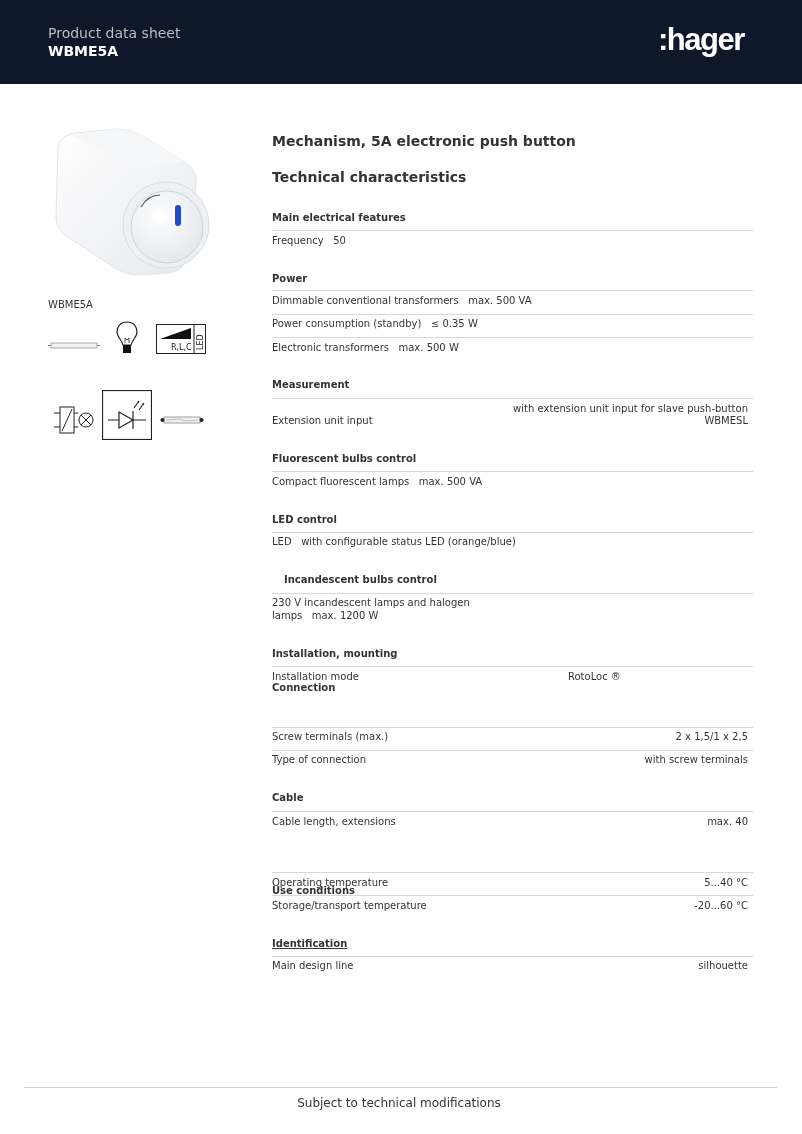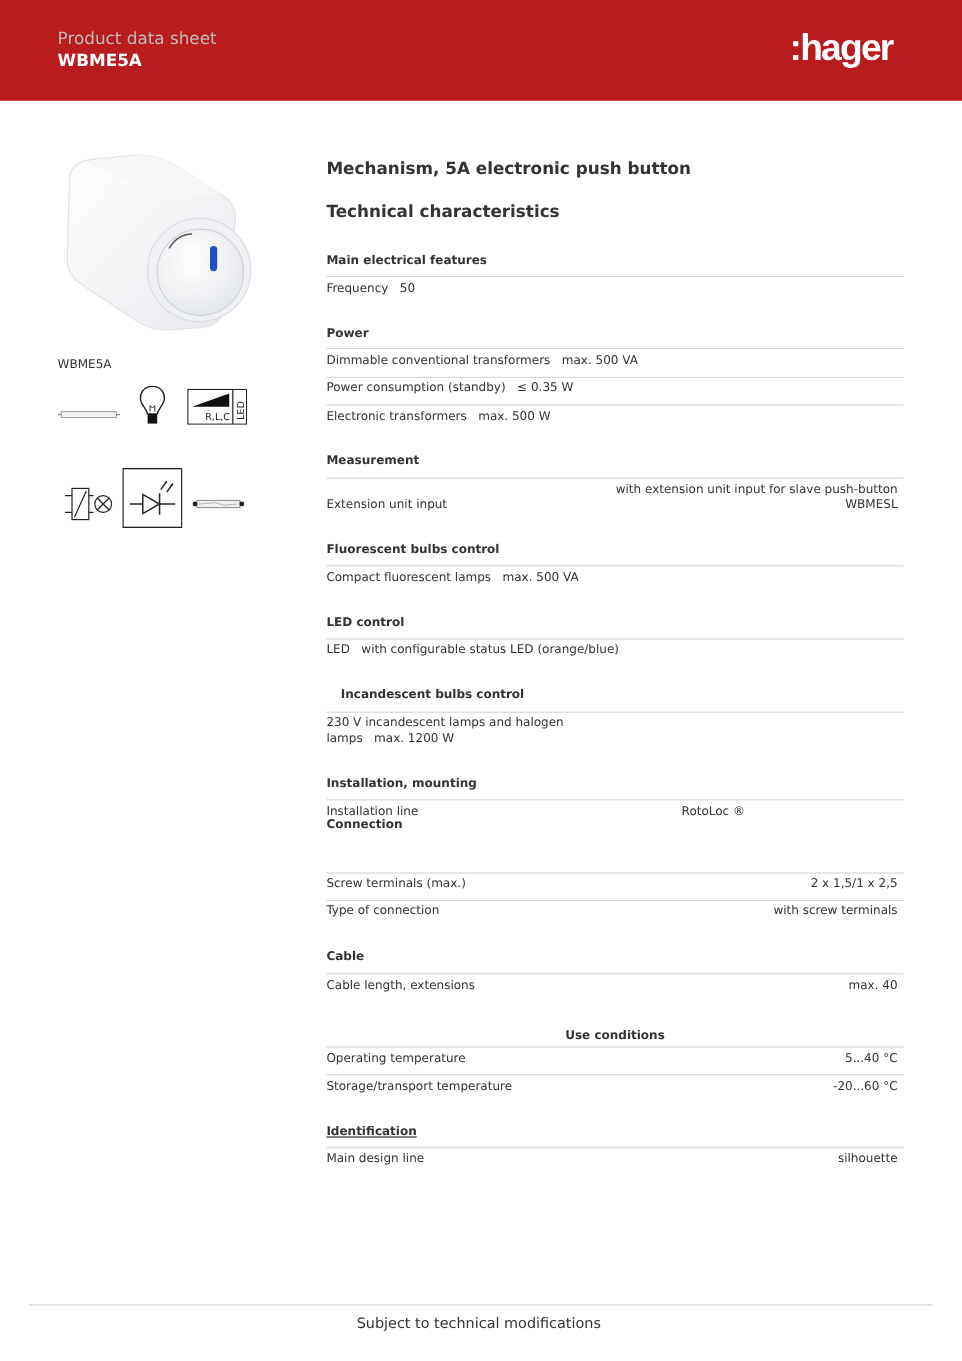--- a/index.html
+++ b/index.html
@@ -8,7 +8,7 @@
 
     .header {
       position: absolute; left: 0; top: 0; width: 802px; height: 84px;
-      background: #b91c1c;
+      background: #0f172a;
     }
     .header .doc-type {
       position: absolute; left: 48px; top: 25px;

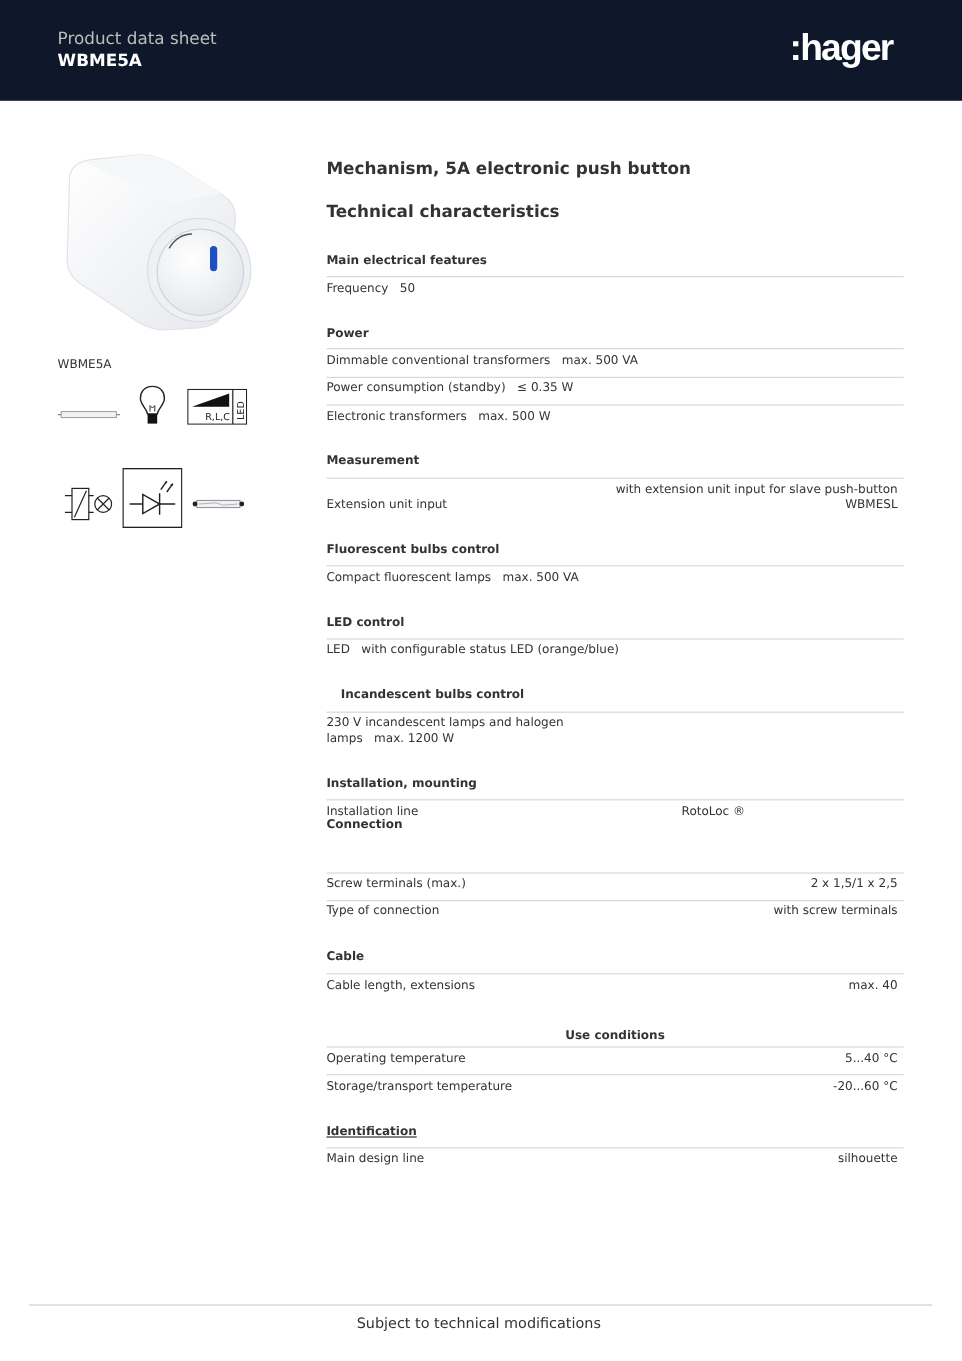--- a/index.html
+++ b/index.html
@@ -168,7 +168,7 @@
 
   <div class="section-head" style="top:648px;">Installation, mounting</div>
   <div class="rule" style="top:666px;"></div>
-  <div class="row-label" style="top:671px;">Installation line</div>
+  <div class="row-label" style="top:671px;">Installation mode</div>
   <div class="row-value-mid" style="top:671px;">RotoLoc ®</div>
 
   <div class="section-head" style="top:682px;">Connection</div>

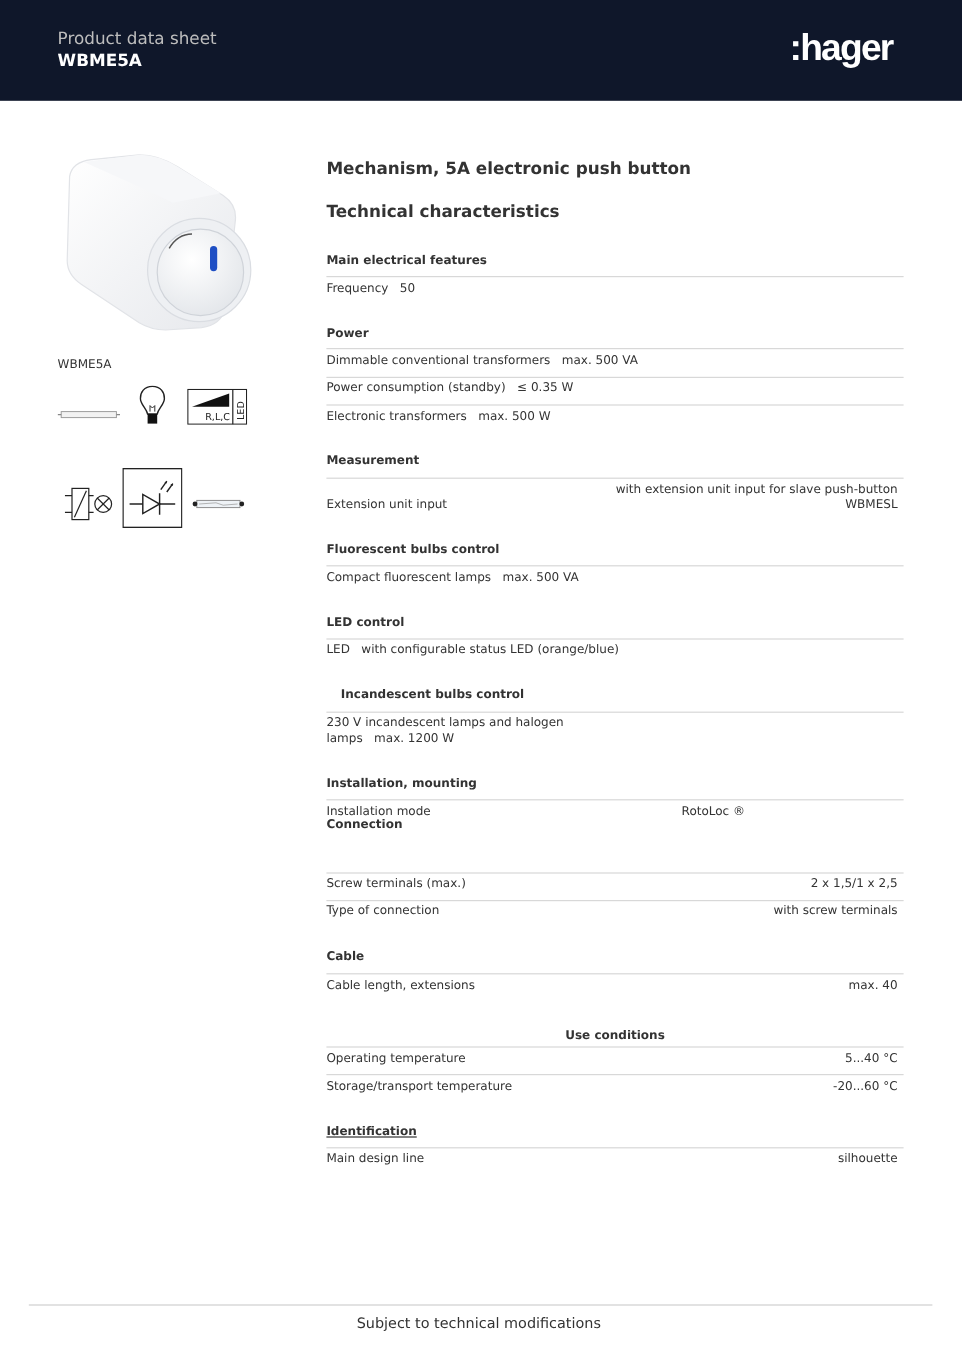--- a/index.html
+++ b/index.html
@@ -184,7 +184,7 @@
   <div class="row-label" style="top:816px;">Cable length, extensions</div>
   <div class="row-value-right" style="top:816px;">max. 40</div>
 
-  <div class="section-head" style="top:858px;text-align:center;">Use conditions</div>
+  <div class="section-head" style="top:885px;">Use conditions</div>
   <div class="rule" style="top:872px;"></div>
   <div class="row-label" style="top:877px;">Operating temperature</div>
   <div class="row-value-right" style="top:877px;">5...40 °C</div>

